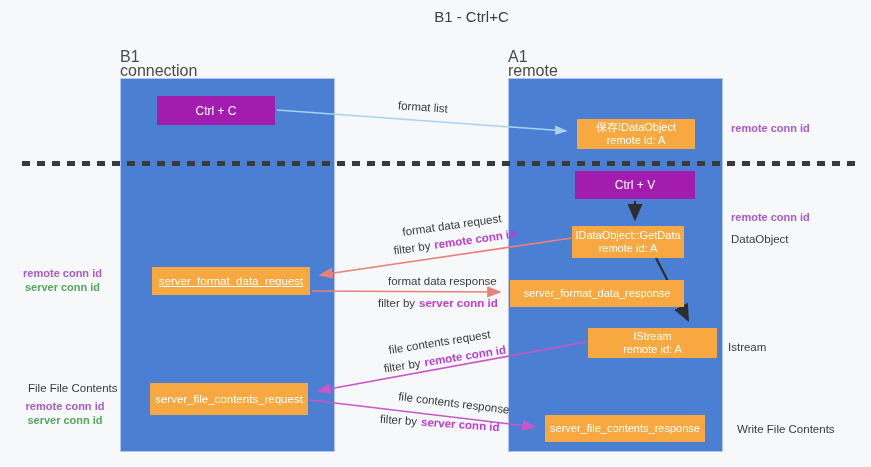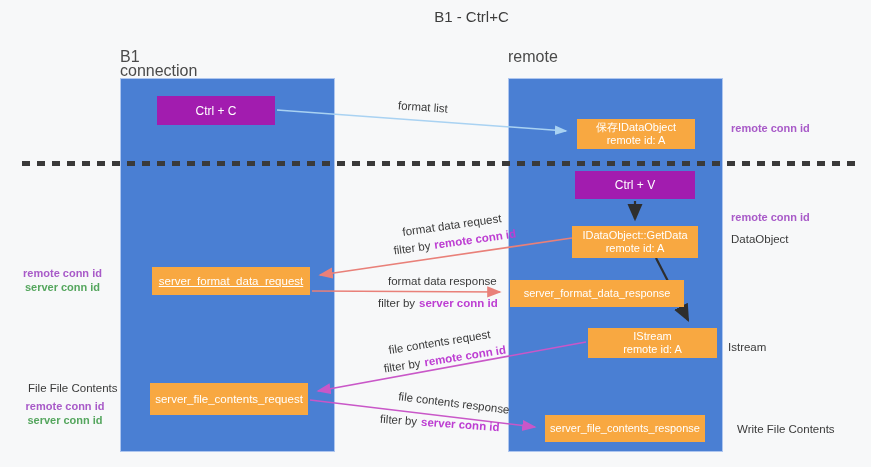--- a/index.html
+++ b/index.html
@@ -56,6 +56,7 @@
     <div>connection</div>
   </div>
   <div class="hdr" style="left:508px;">
+    <div>A1</div>
     <div>remote</div>
   </div>
 

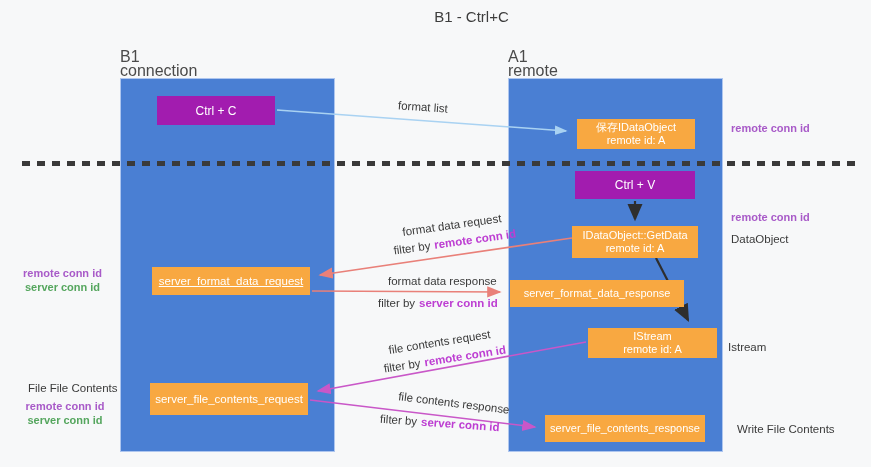--- a/index.html
+++ b/index.html
@@ -102,7 +102,7 @@
     <div>Ctrl + V</div>
   </div>
 
-  <div class="box orange" style="left:572px;top:226px;width:126px;height:32px;">
+  <div class="box orange" style="left:572px;top:226px;width:112px;height:32px;">
     <div>IDataObject::GetData</div>
     <div>remote id: A</div>
   </div>

